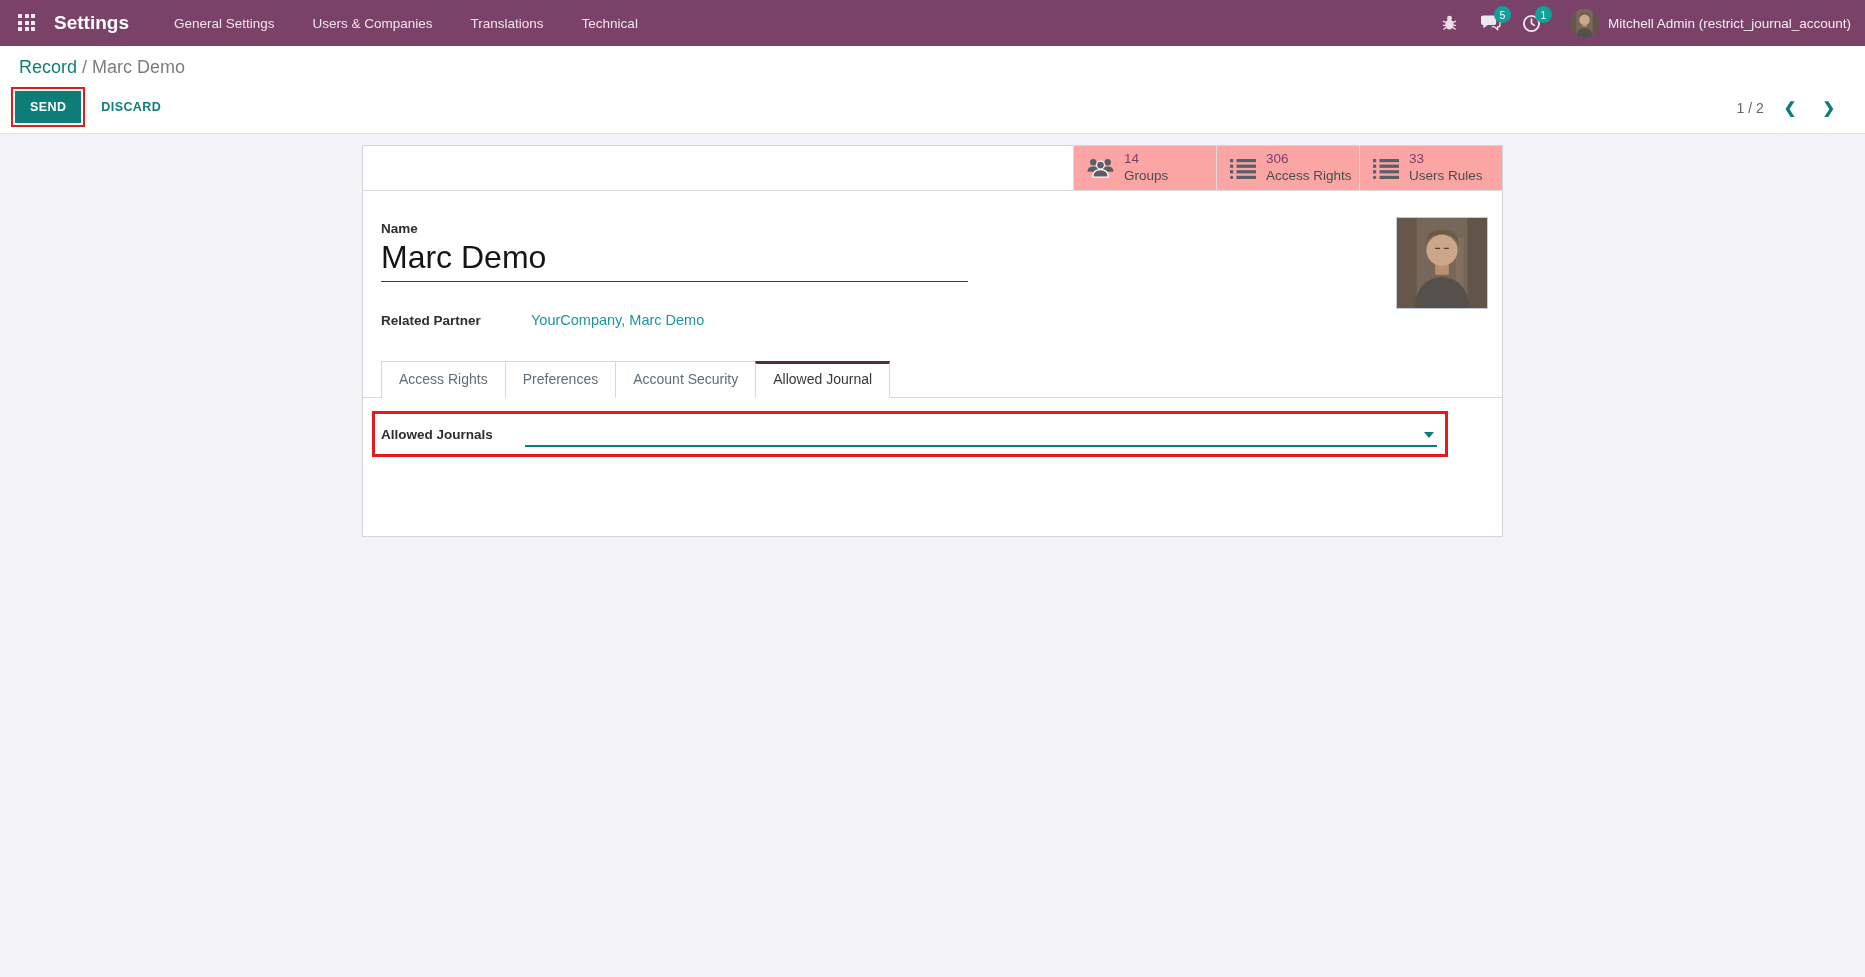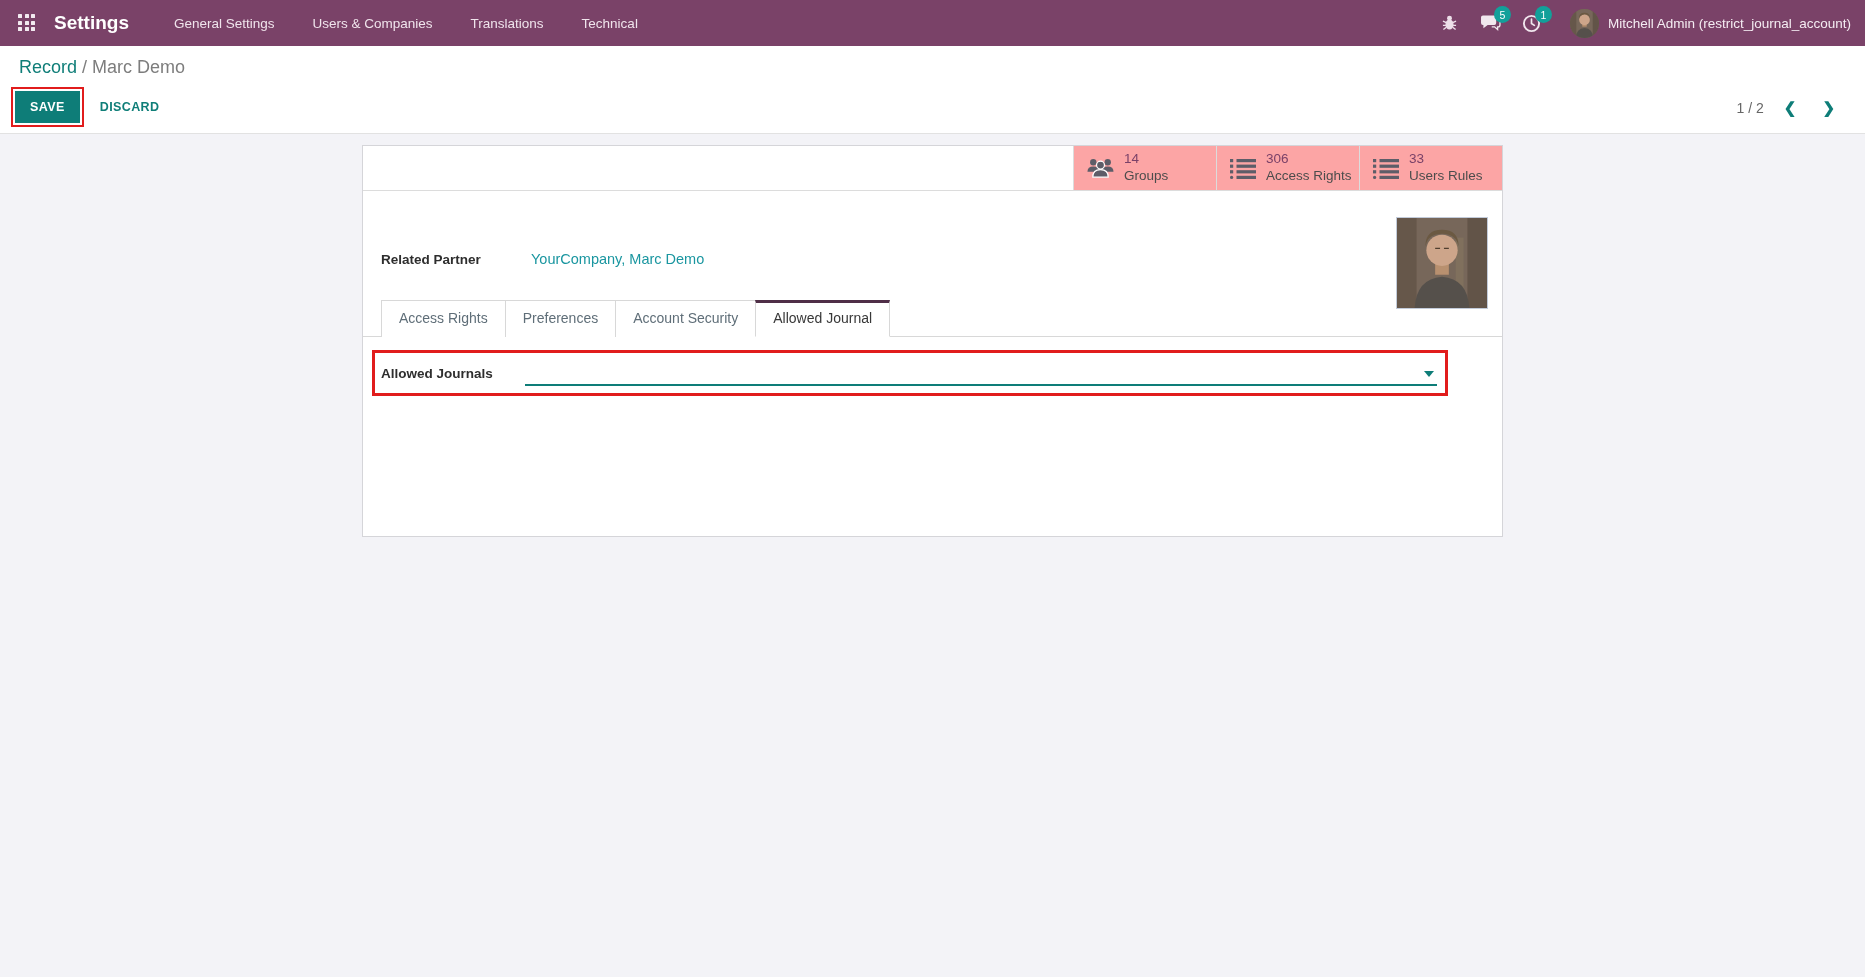--- a/index.html
+++ b/index.html
@@ -146,7 +146,7 @@
     </div>
     <div class="cp-buttons">
       <span class="hl-box">
-        <button class="btn-save">SAVE</button>
+        <button class="btn-save">SEND</button>
       </span>
       <button class="btn-discard">DISCARD</button>
     </div>

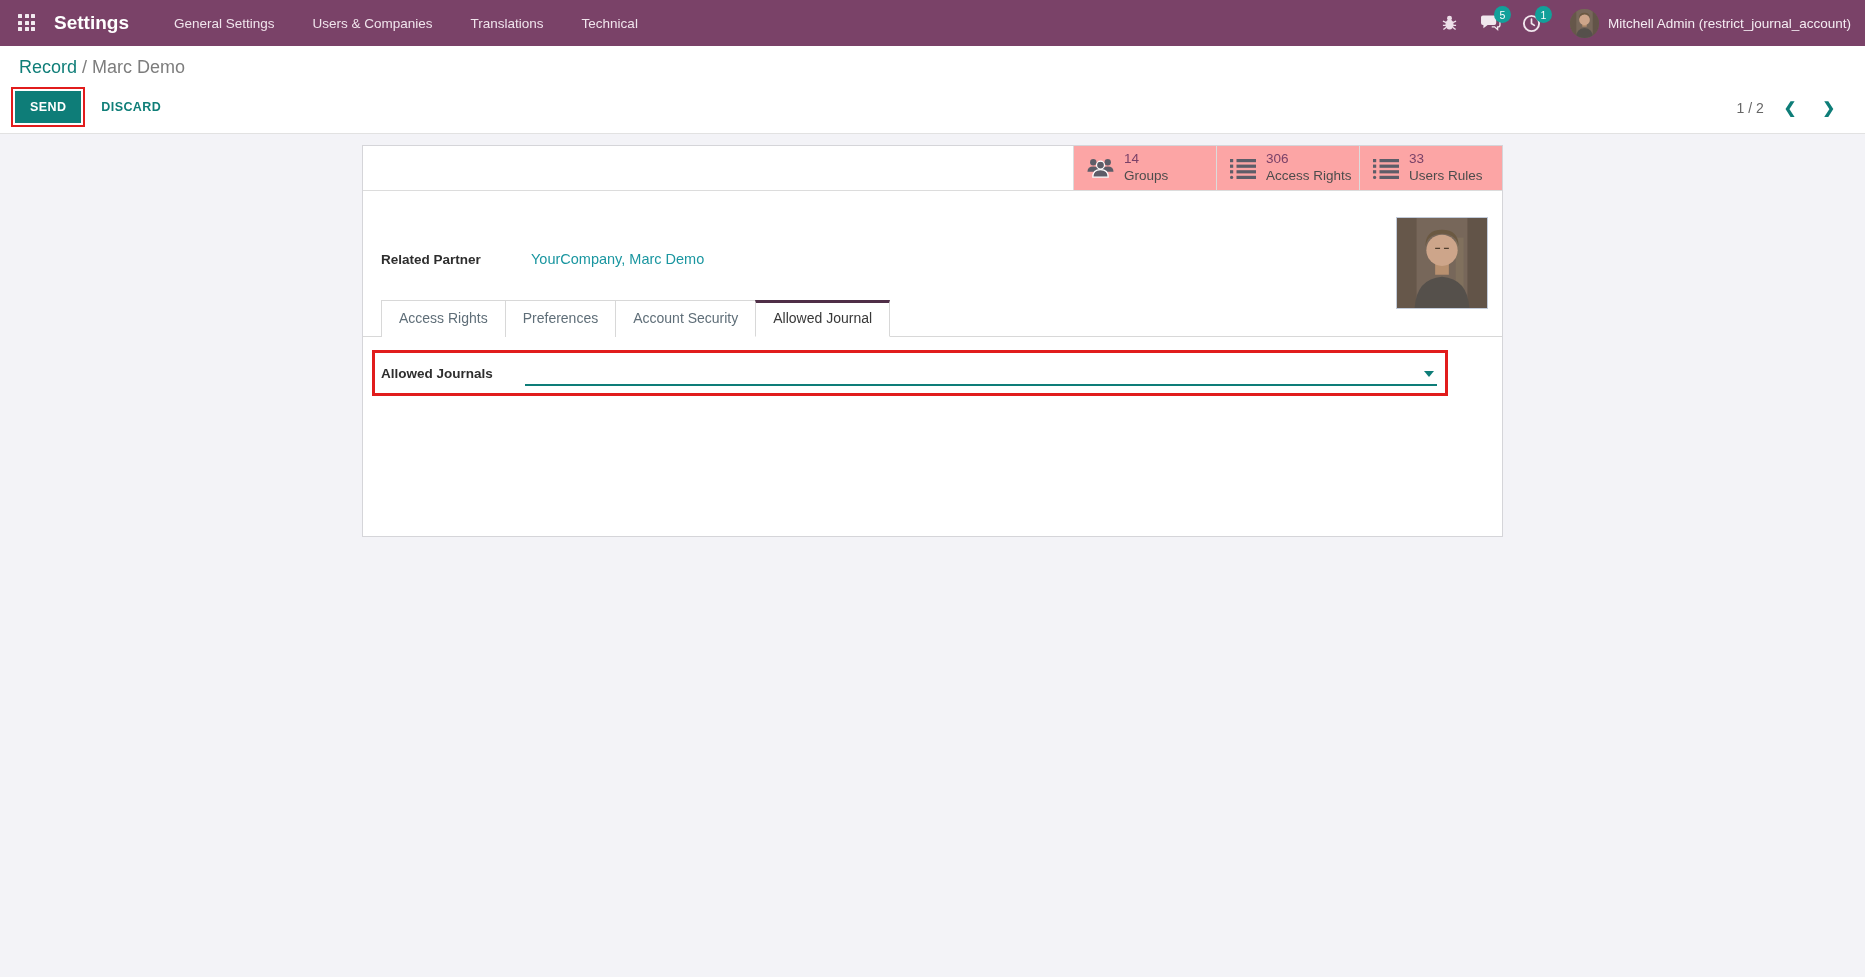--- a/index.html
+++ b/index.html
@@ -231,6 +231,10 @@
             </svg>
         </div>
 
+        <div class="name-group">
+          <label class="fld-label">Name</label>
+          <div class="name-value">Marc Demo</div>
+        </div>
 
 
         <div class="partner-row">

